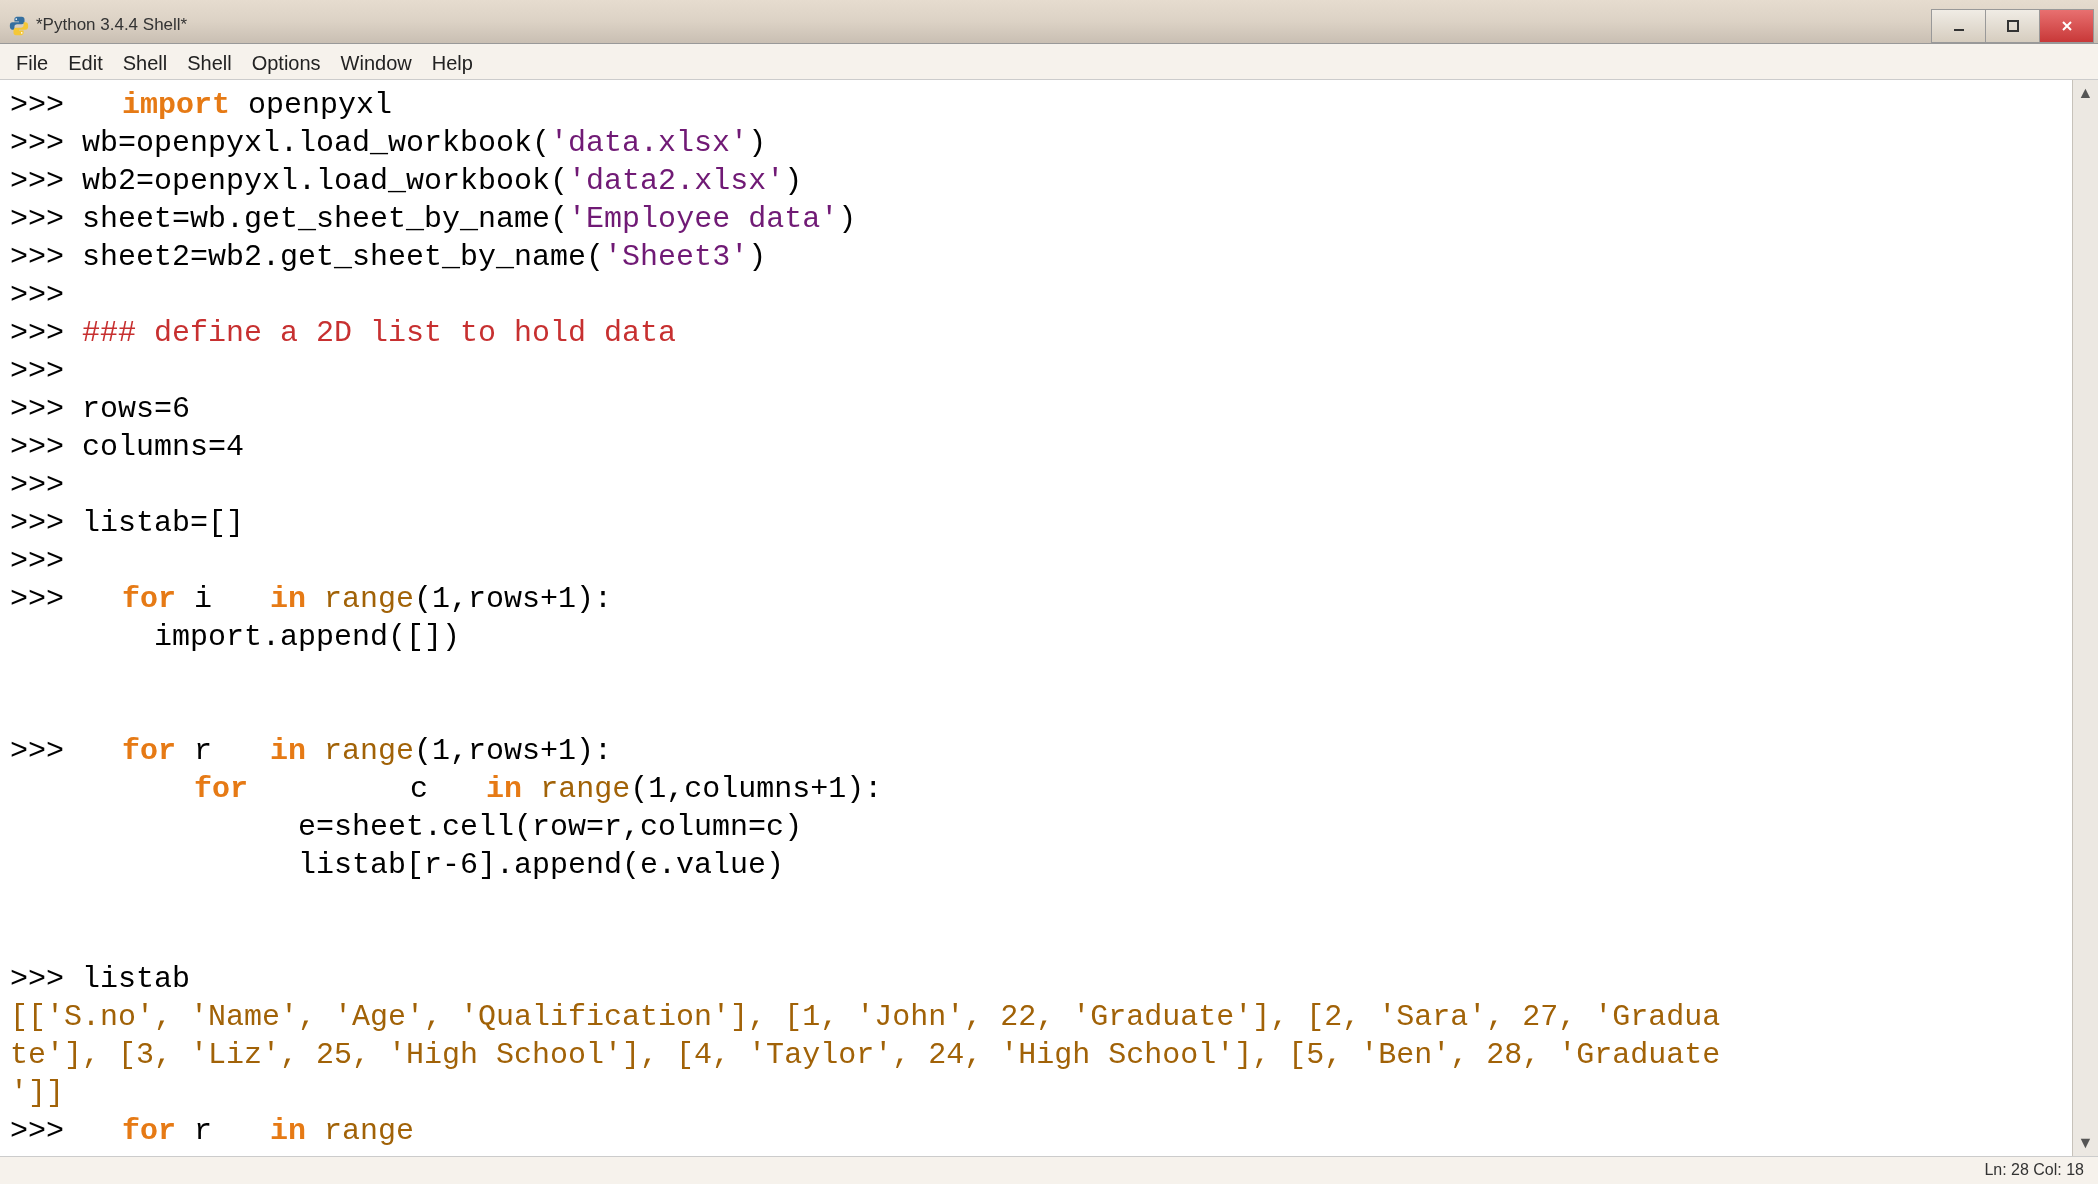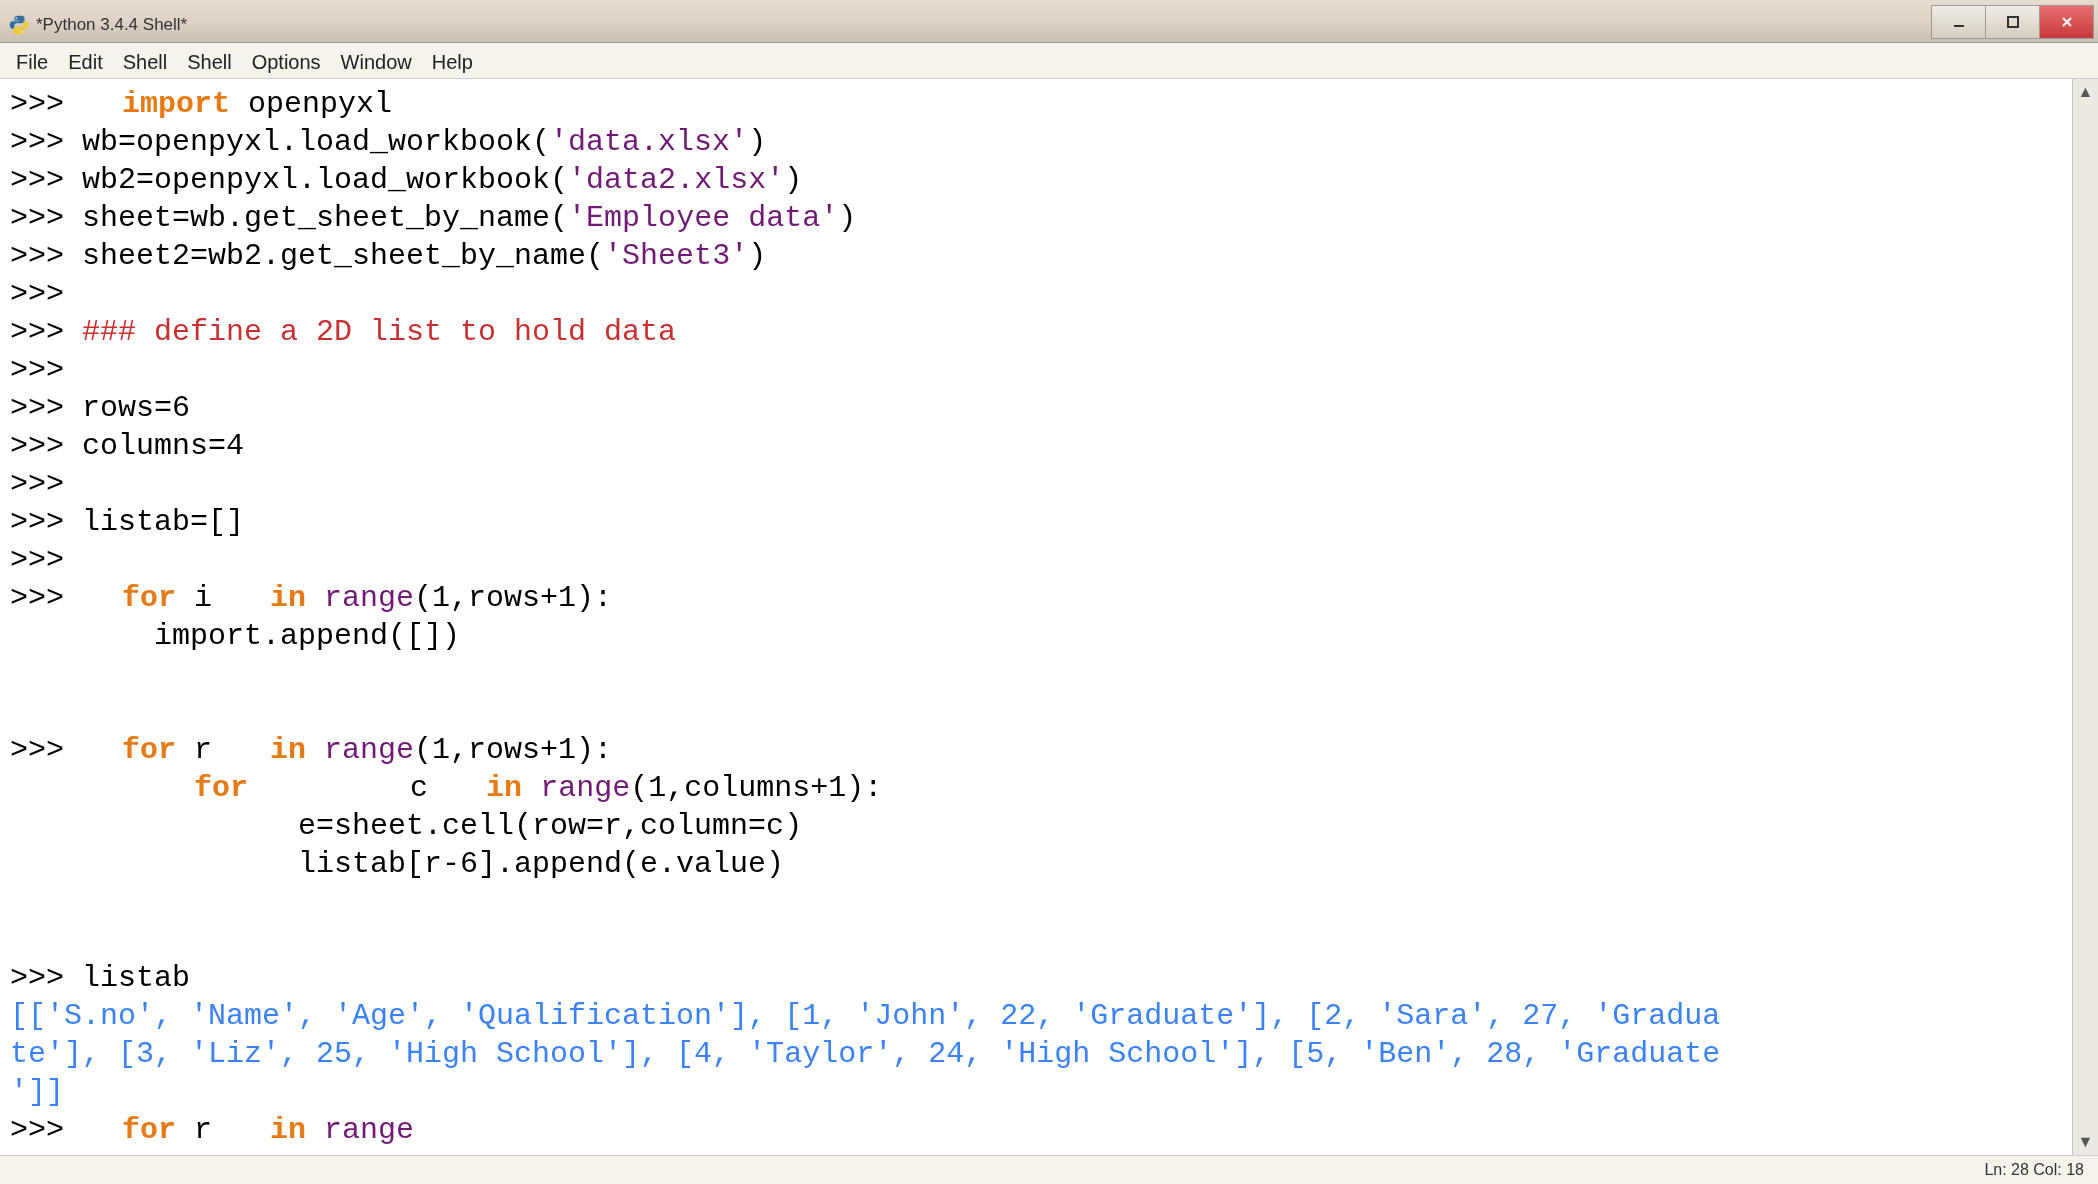--- a/index.html
+++ b/index.html
@@ -19,8 +19,7 @@
   height: 44px;
   background: linear-gradient(to bottom, #e6dccf 0%, #dcd2c5 50%, #c9bfb3 100%);
   display: flex;
-  align-items: center;
-  padding: 8px 4px 0 8px;
+  padding: 15px 4px 0 8px;
   border-bottom: 1px solid #999;
 }
 .titlebar .app-icon {

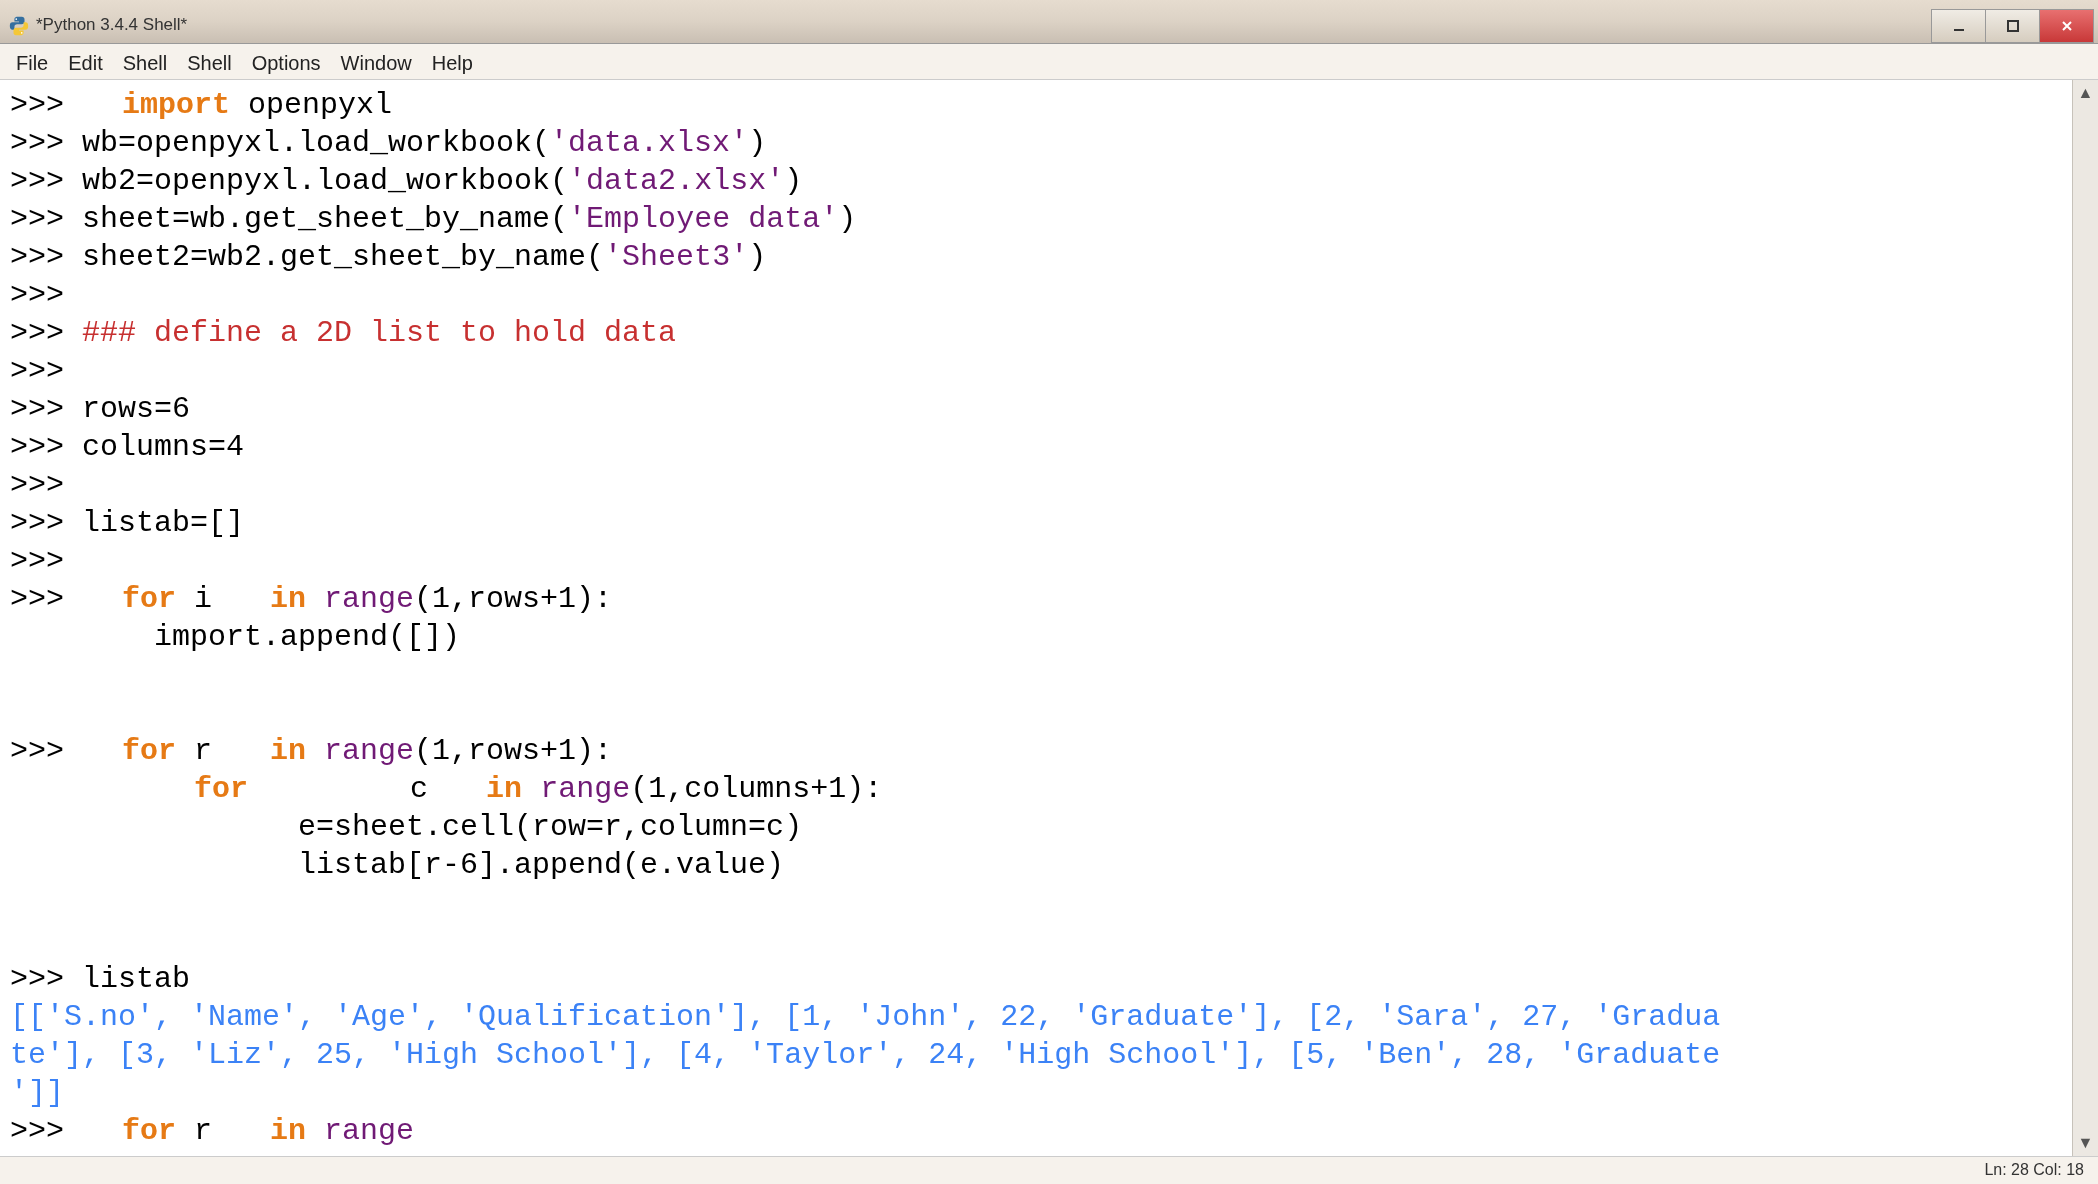--- a/index.html
+++ b/index.html
@@ -106,7 +106,7 @@
 }
 .prompt { color: #000; }
 .kw { color: #e67a15; font-weight: bold; margin-left: 40px;}
-.builtin { color: #701a75; }
+.builtin { color: #a16207; }
 .str { color: #701a75; }
 .comment { color: #c73030; }
 .output { color: #3b82f6; }

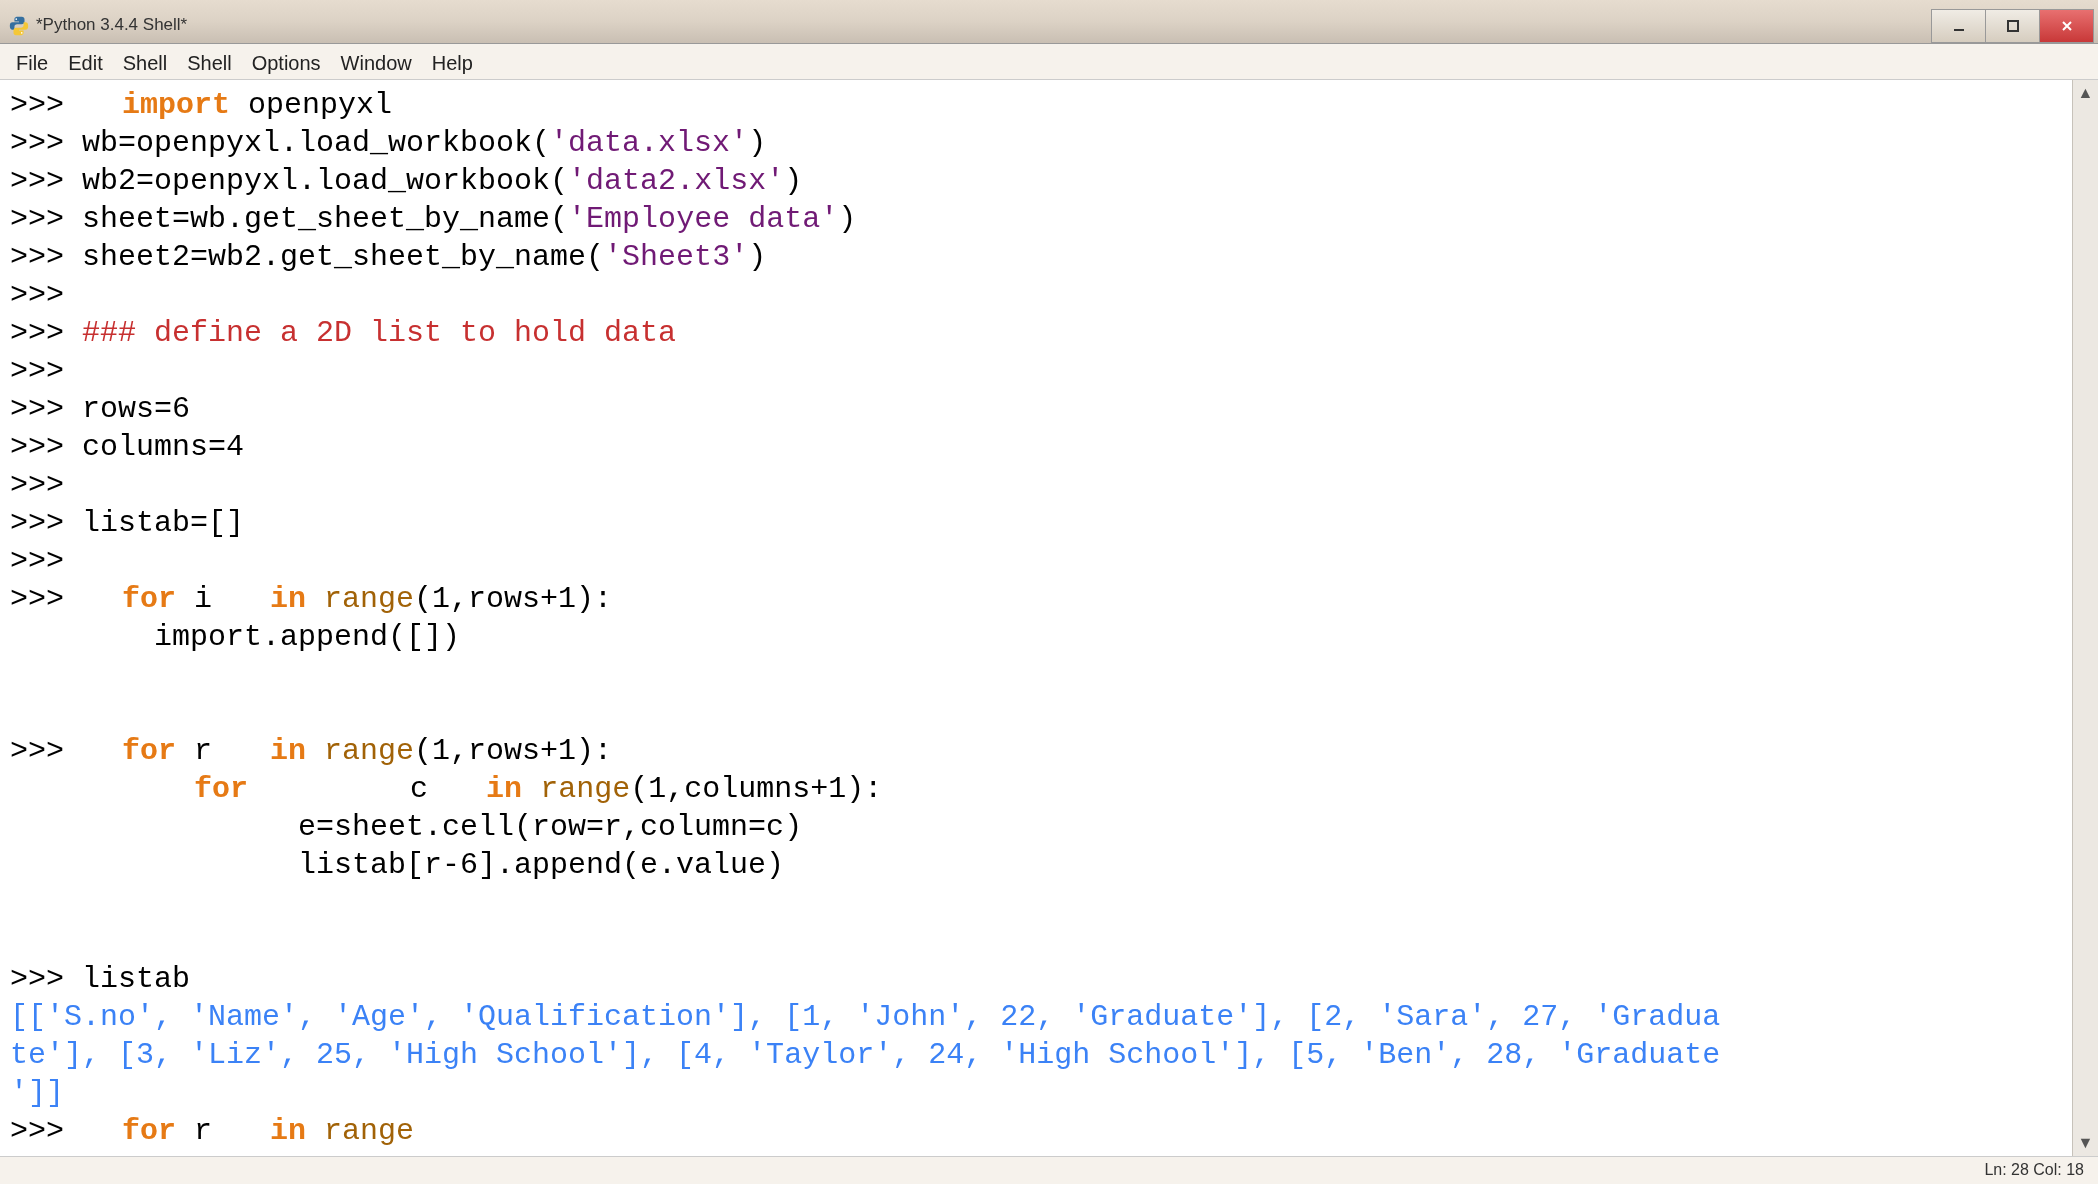--- a/index.html
+++ b/index.html
@@ -109,7 +109,7 @@
 .builtin { color: #a16207; }
 .str { color: #701a75; }
 .comment { color: #c73030; }
-.output { color: #3b82f6; }
+.output { color: #a16207; }
 </style>
 </head>
 <body>

